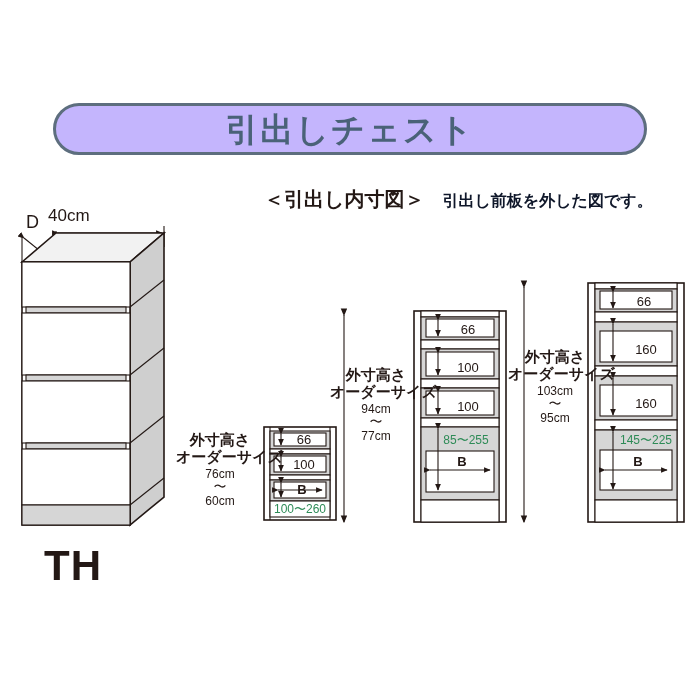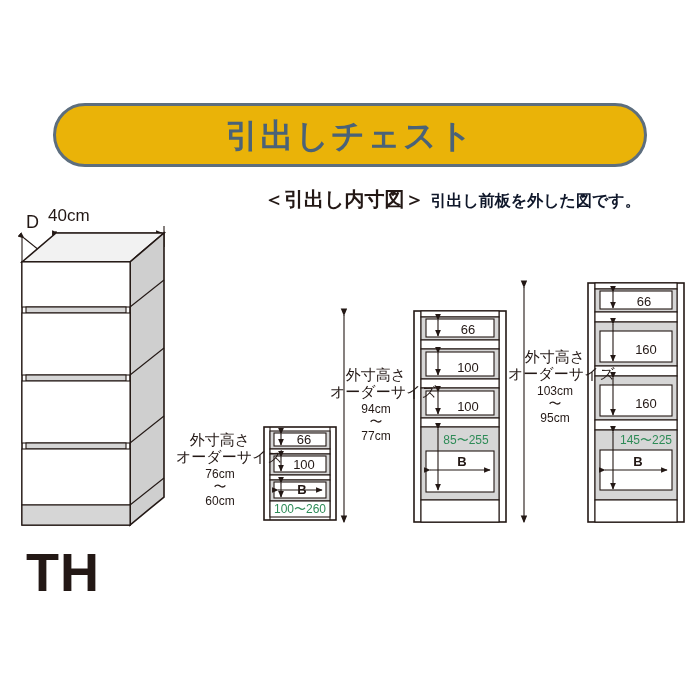--- a/index.html
+++ b/index.html
@@ -12,8 +12,8 @@
 
   
   .title-pill{
-    position:absolute;left:53px;top:103px;width:594px;height:64px;
-    border:3px solid #5d6e7e;border-radius:32px;background:#eab308;
+    position:absolute;left:53px;top:103px;width:594px;height:52px;
+    border:3px solid #5d6e7e;border-radius:32px;background:#c4b5fd;
     box-sizing:border-box;display:flex;align-items:center;justify-content:center;
   }
   .title-text{

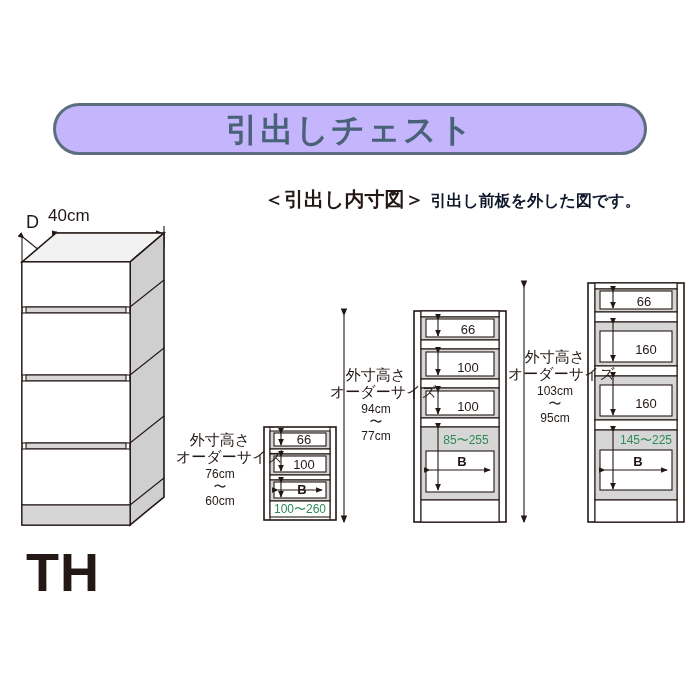--- a/index.html
+++ b/index.html
@@ -25,6 +25,7 @@
   .subtitle{
     position:absolute;left:264px;top:186px;display:flex;align-items:baseline;
     white-space:nowrap;
+    gap:12px;
   }
   .subtitle .big{font-size:20px;font-weight:bold;color:#231815;letter-spacing:0px;}
   .subtitle .small{font-size:16px;font-weight:bold;color:#0f172a;margin-left:6px;}

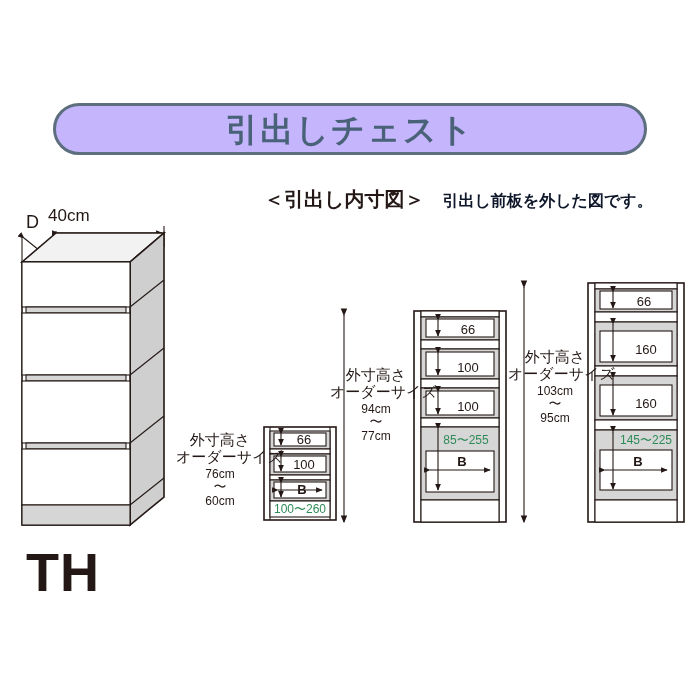--- a/index.html
+++ b/index.html
@@ -35,7 +35,7 @@
     position:absolute;text-align:center;font-size:14px;font-weight:bold;
     color:#231815;line-height:1.12;white-space:nowrap;
   }
-  .dim-label .jp{font-size:15px;font-weight:normal;}
+  .dim-label .jp{font-size:15px;font-weight:bold;}
   .dim-label .num{font-size:12px;font-weight:normal;}
   .dim-label .tilde{font-size:13px;font-weight:normal;display:block;line-height:0.9;}
 

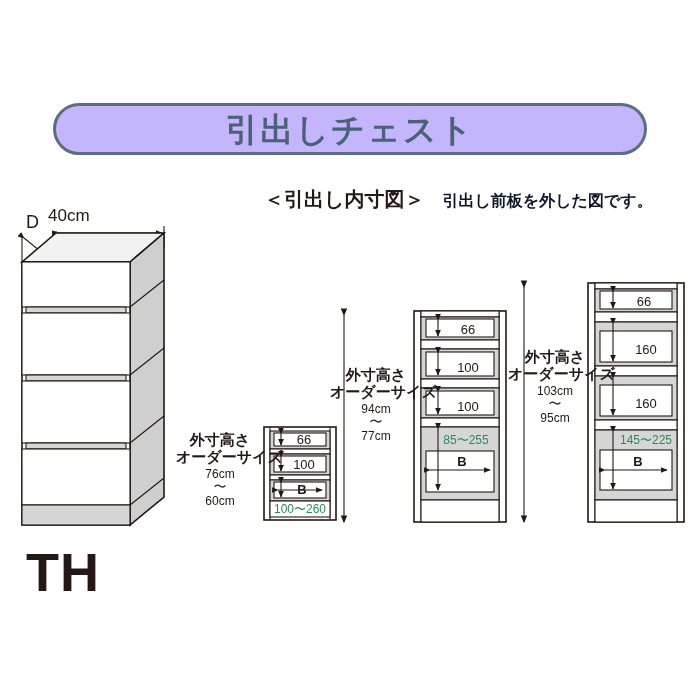--- a/index.html
+++ b/index.html
@@ -41,7 +41,7 @@
 
   
   .model-tag{
-    position:absolute;left:26px;top:545px;font-size:54px;font-weight:bold;
+    position:absolute;left:44px;top:545px;font-size:42px;font-weight:bold;
     color:#231815;letter-spacing:1px;line-height:1;
   }
 

